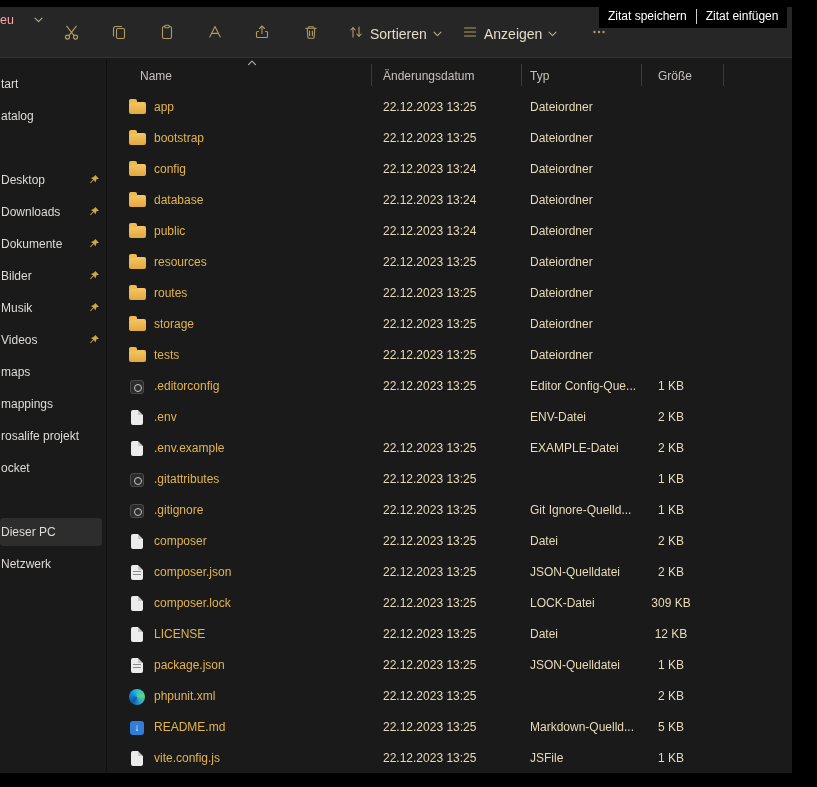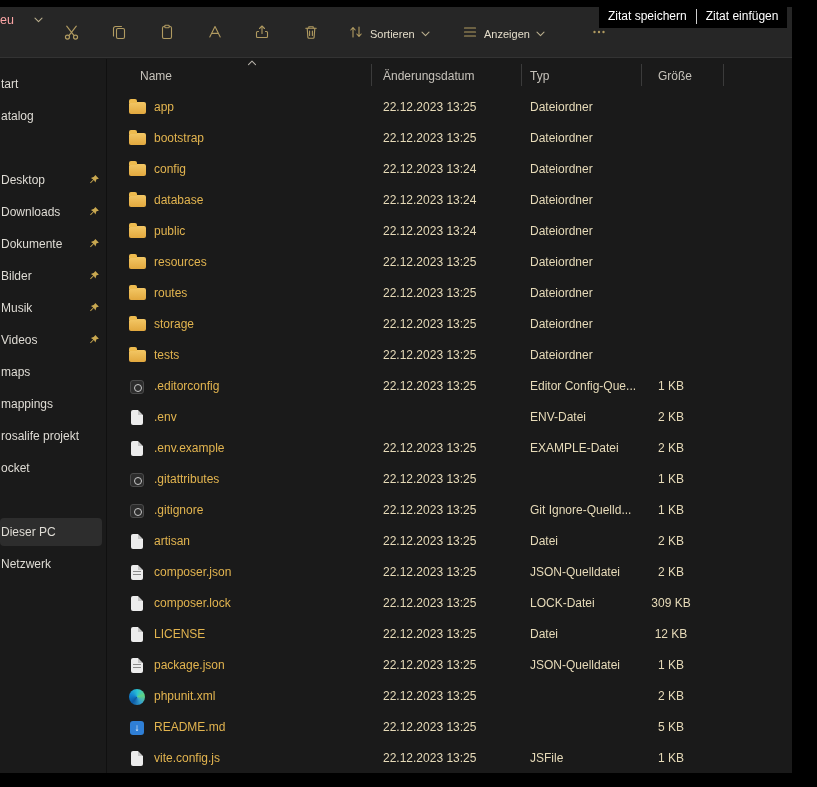--- a/index.html
+++ b/index.html
@@ -14,7 +14,7 @@
   
   .tbtn{position:absolute;top:19px;width:34px;height:30px;display:flex;align-items:center;justify-content:center;color:#b19b61;cursor:pointer}
   .tgroup{position:absolute;top:19px;height:30px;display:flex;align-items:center;gap:6px;color:#b19b61;cursor:pointer}
-  .tlabel{font-size:11px;color:#e3dcc9}
+  .tlabel{font-size:14px;color:#e3dcc9}
   .chev{color:#b9ae8d;display:flex;align-items:center}
   .neu{position:absolute;left:0;top:5px;height:30px;display:flex;align-items:center;gap:20px;color:#fca5a5;font-size:12.5px;cursor:pointer}
 

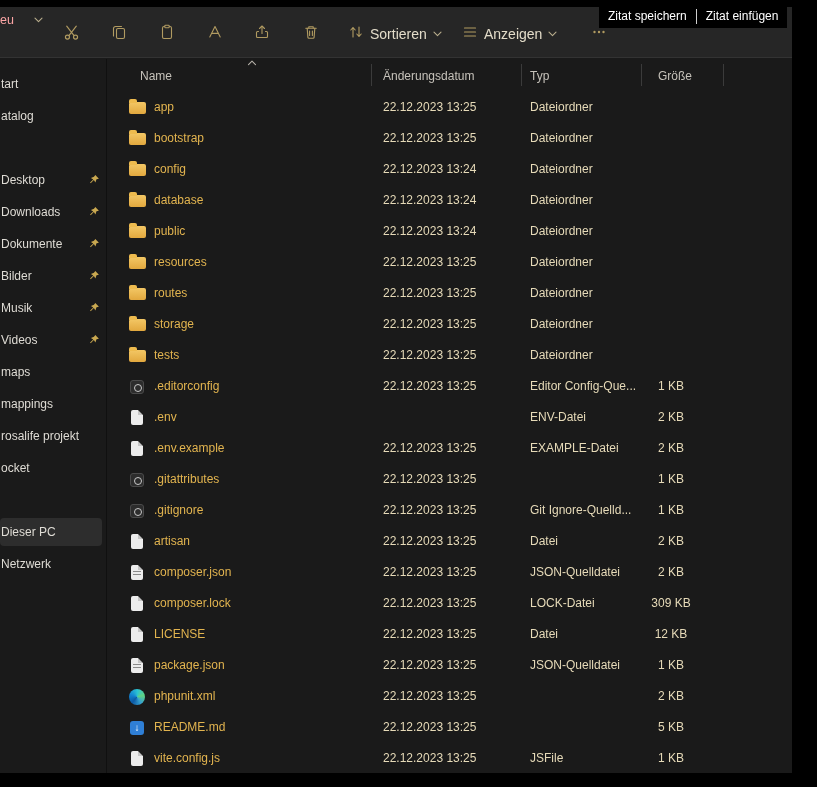--- a/index.html
+++ b/index.html
@@ -328,7 +328,7 @@
       <span class="cell c-icon">
         <span class="ic-file"></span>
       </span>
-      <span class="cell c-name">artisan</span>
+      <span class="cell c-name">composer</span>
       <span class="cell c-date">22.12.2023 13:25</span>
       <span class="cell c-type">Datei</span>
       <span class="cell c-size">2 KB</span>

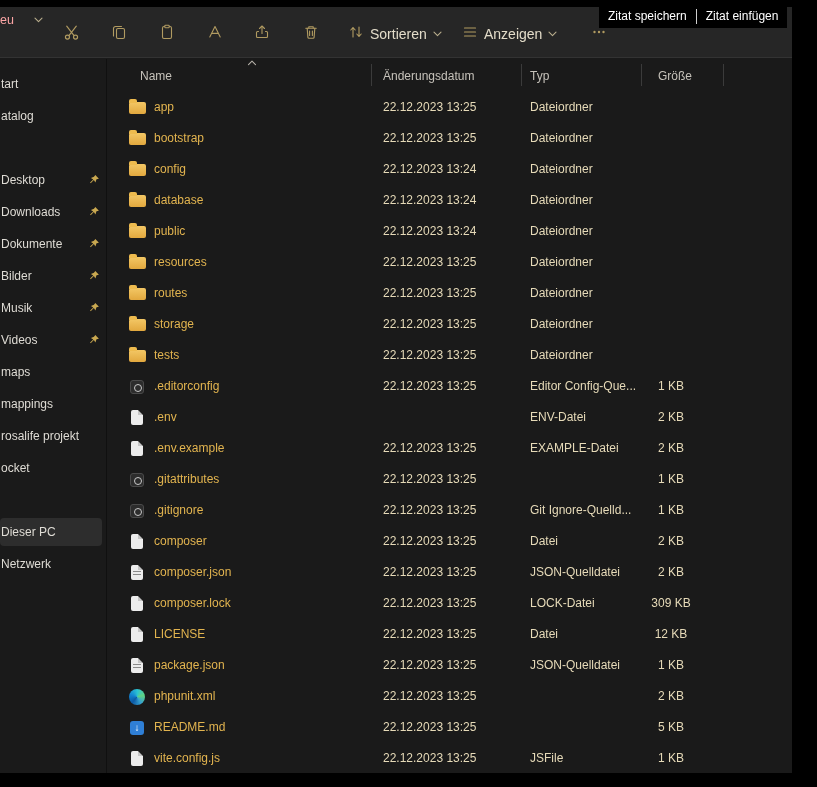--- a/index.html
+++ b/index.html
@@ -383,6 +383,7 @@
       </span>
       <span class="cell c-name">README.md</span>
       <span class="cell c-date">22.12.2023 13:25</span>
+      <span class="cell c-type">Markdown-Quelld...</span>
       <span class="cell c-size">5 KB</span>
     </div>
     <div class="row" style="top: 651px;">

